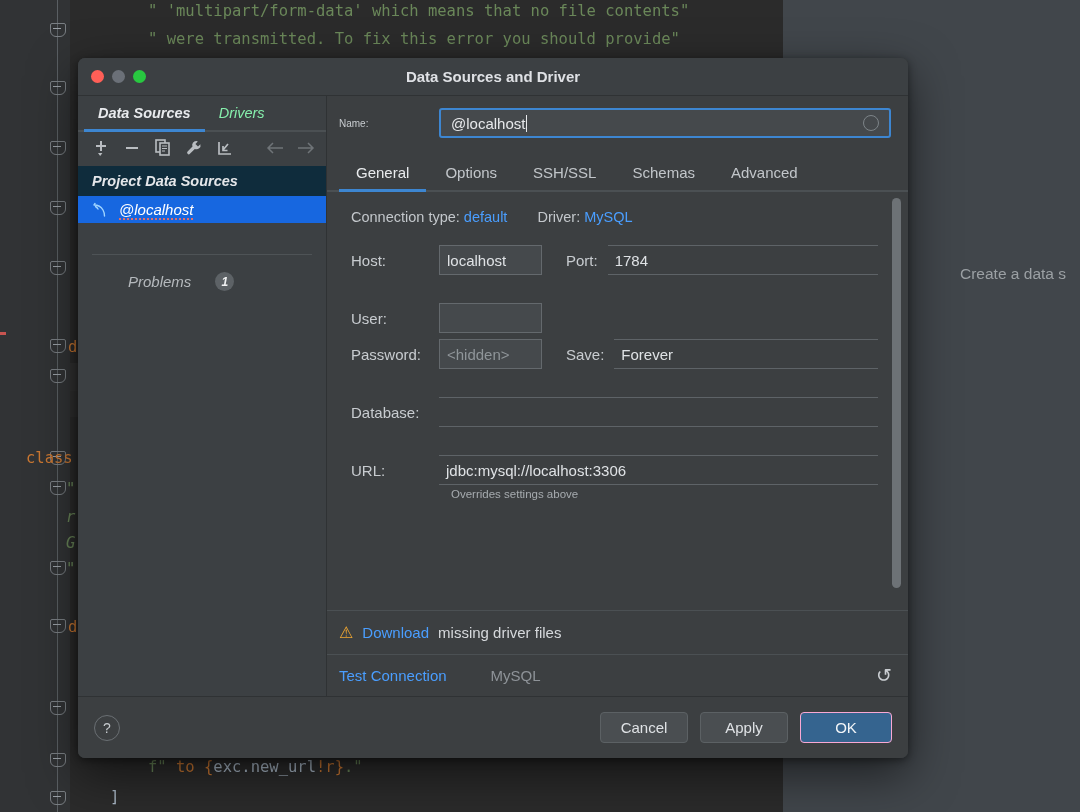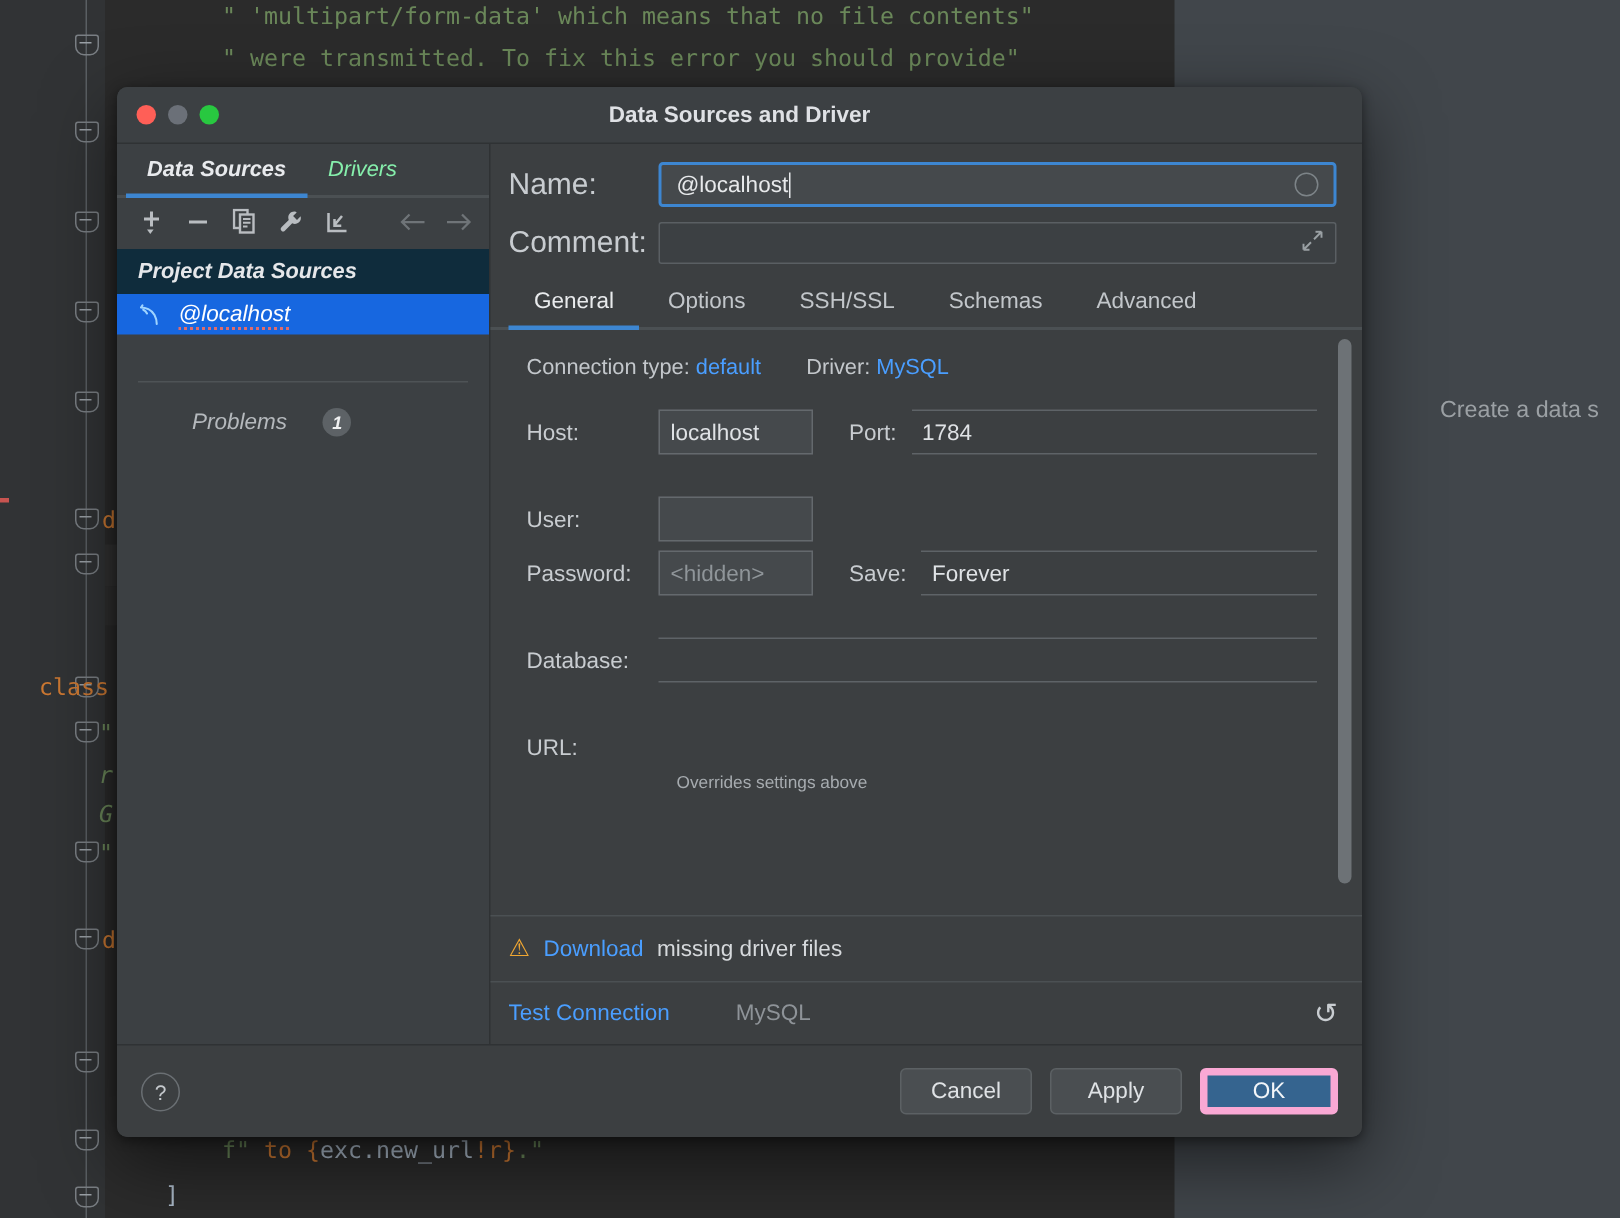--- a/index.html
+++ b/index.html
@@ -158,7 +158,7 @@
   .name-block { padding: 12px 17px 8px 12px; }
   .field-row { display: flex; align-items: center; margin-bottom: 10px; }
   .field-label {
-    font-size: 20px; color: #c8ccd0; width: 100px; flex: 0 0 100px;
+    font-size: 10px; color: #c8ccd0; width: 100px; flex: 0 0 100px;
   }
   .name-input {
     flex: 1 1 auto; height: 30px;

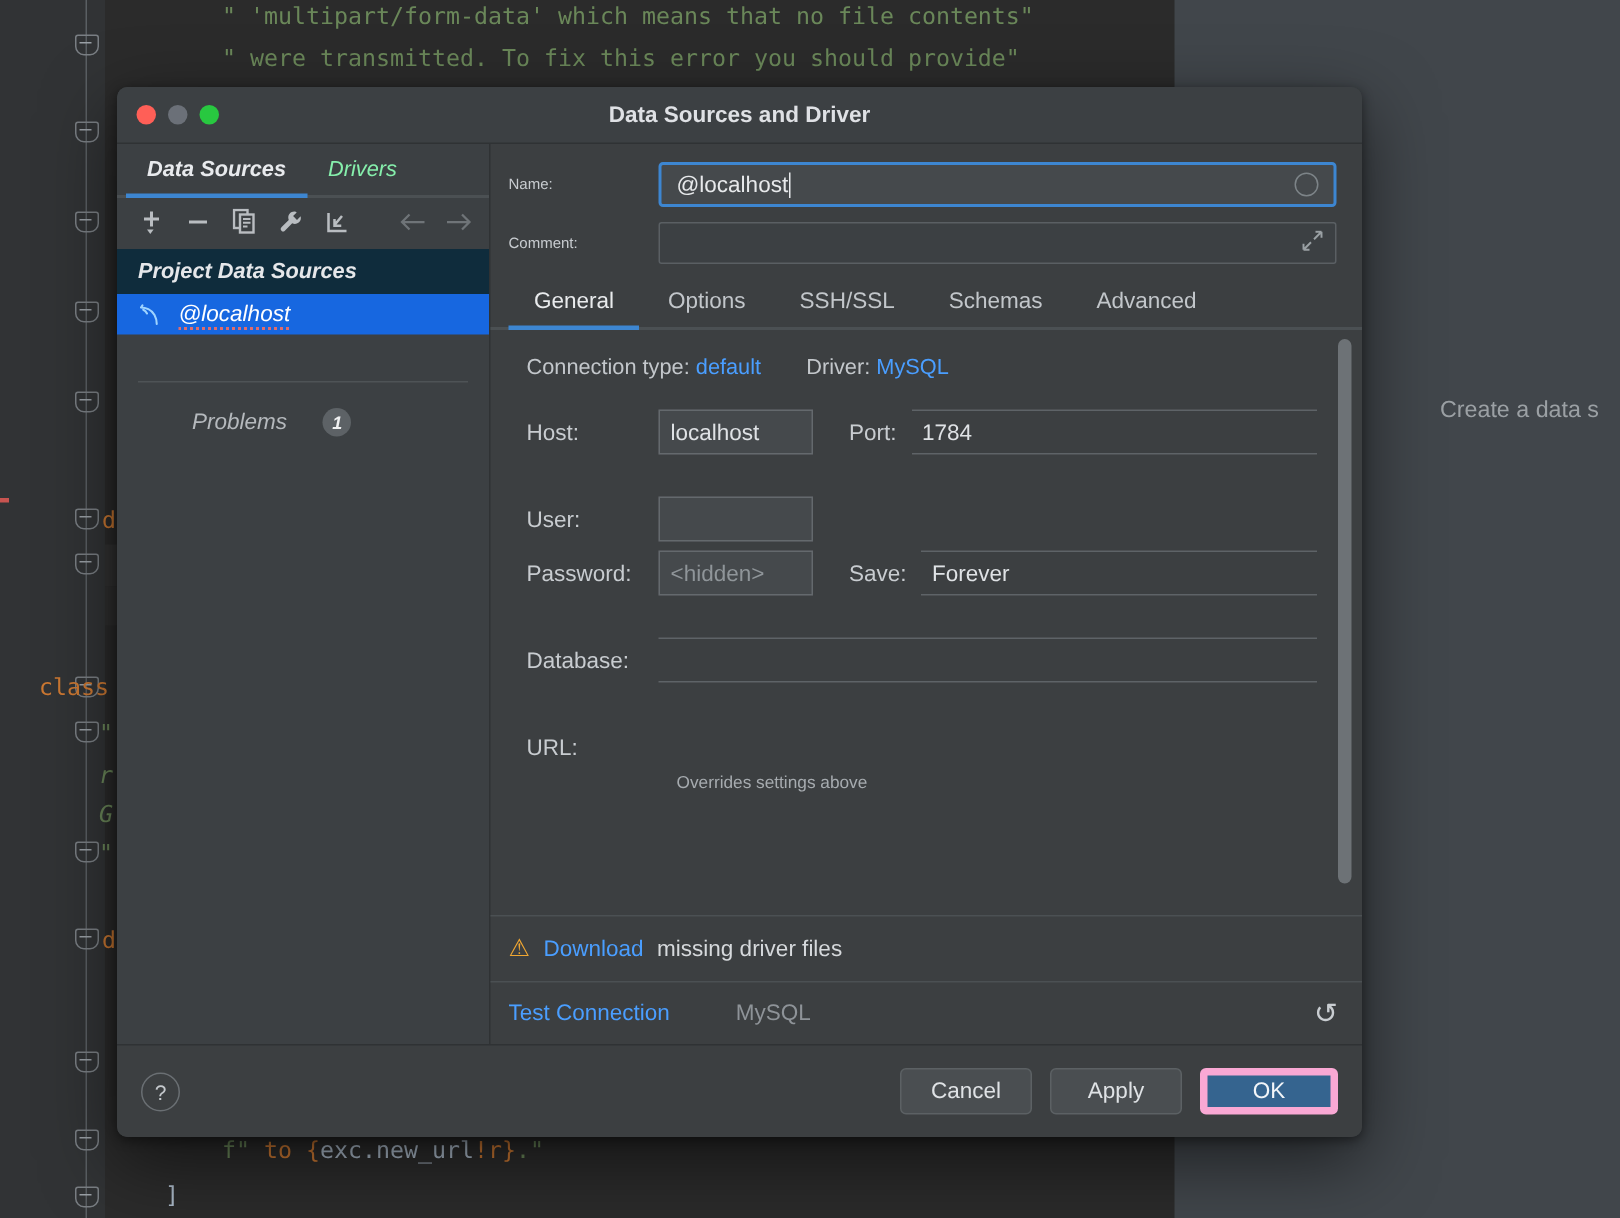--- a/index.html
+++ b/index.html
@@ -414,16 +414,6 @@
             <span class="name-spinner"></span>
           </div>
         </div>
-        <div class="field-row" style="margin-bottom:0;">
-          <div class="field-label">Comment:</div>
-          <div class="comment-input">
-            <span class="expand-ic">
-              <svg width="14" height="14" viewBox="0 0 14 14">
-                <path d="M13 1 L8 6 M13 1 H9 M13 1 V5 M1 13 L6 8 M1 13 H5 M1 13 V9" fill="none" stroke="currentColor" stroke-width="1.3"></path>
-              </svg>
-            </span>
-          </div>
-        </div>
       </div>
 
       <div class="tabbar">

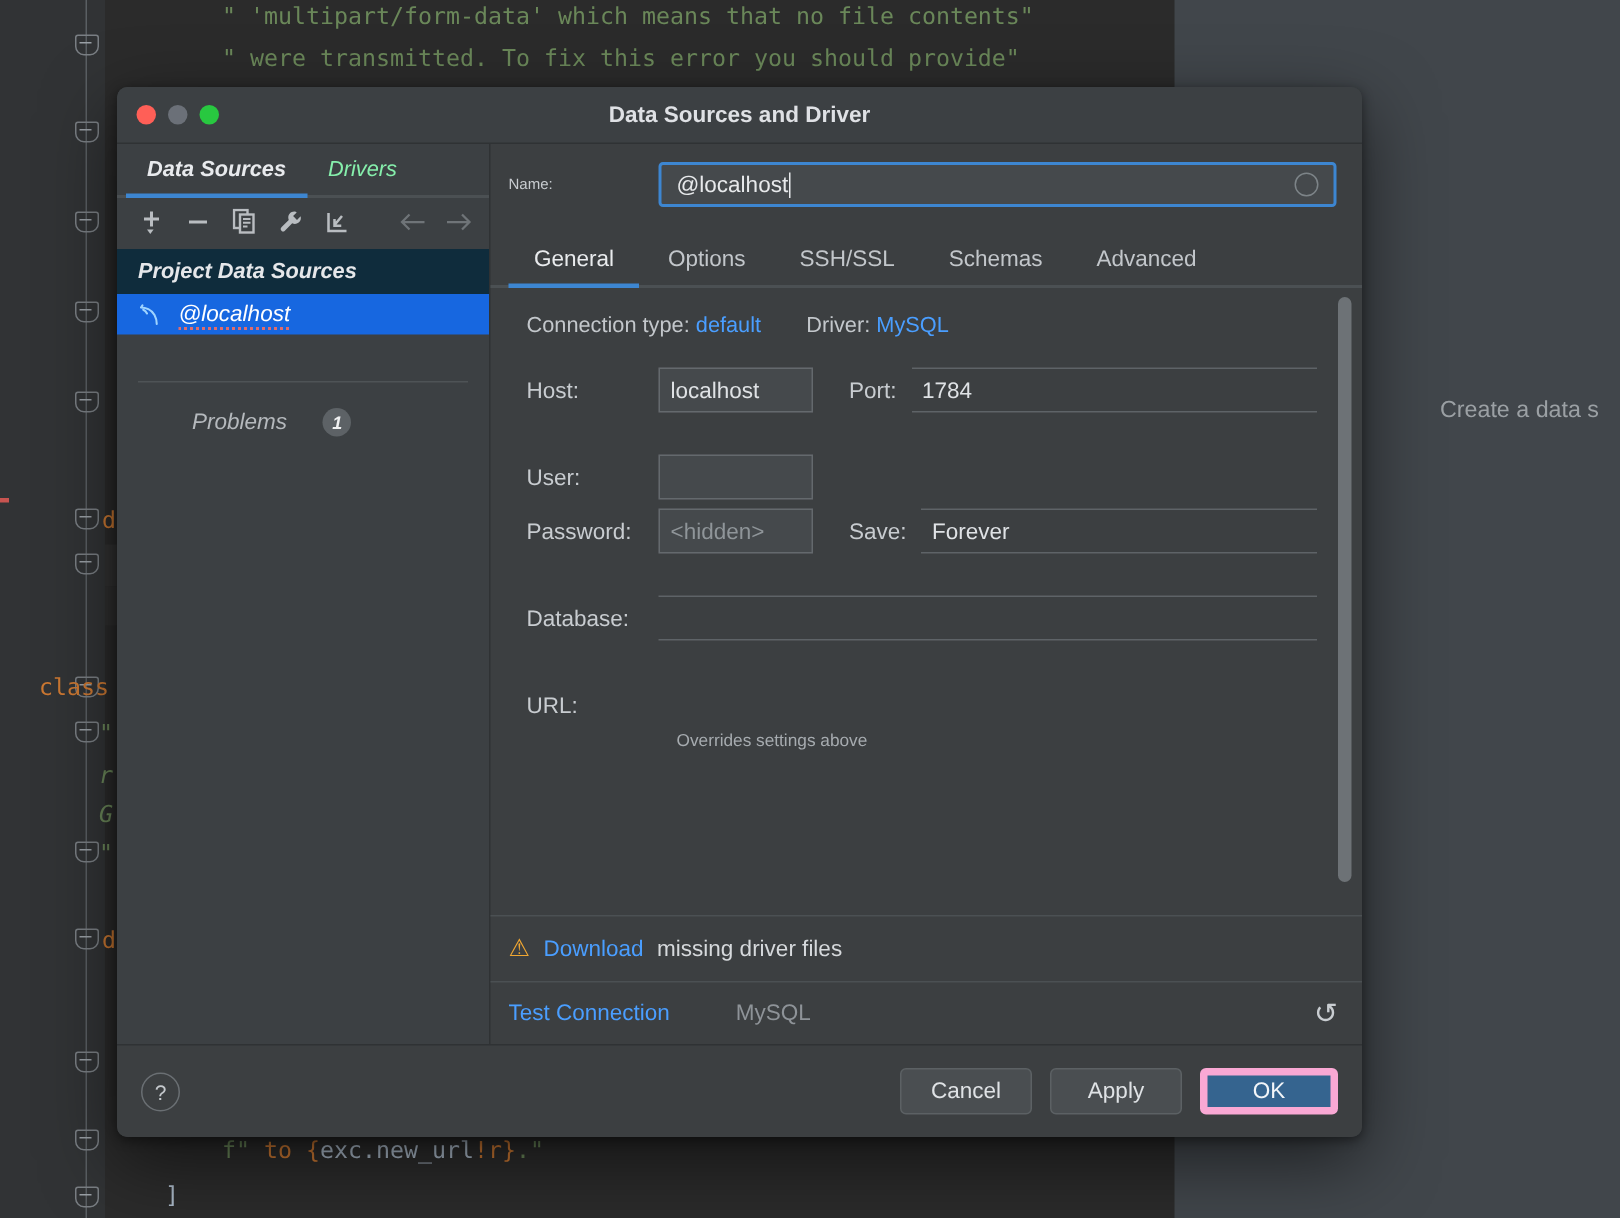--- a/index.html
+++ b/index.html
@@ -467,6 +467,7 @@
 
           <div class="frow" style="margin-bottom:0;">
             <div class="flabel">URL:</div>
+            <div class="underfield" style="flex:1 1 auto;">jdbc:mysql://localhost:3306</div>
           </div>
           <div class="hint">Overrides settings above</div>
         </div>

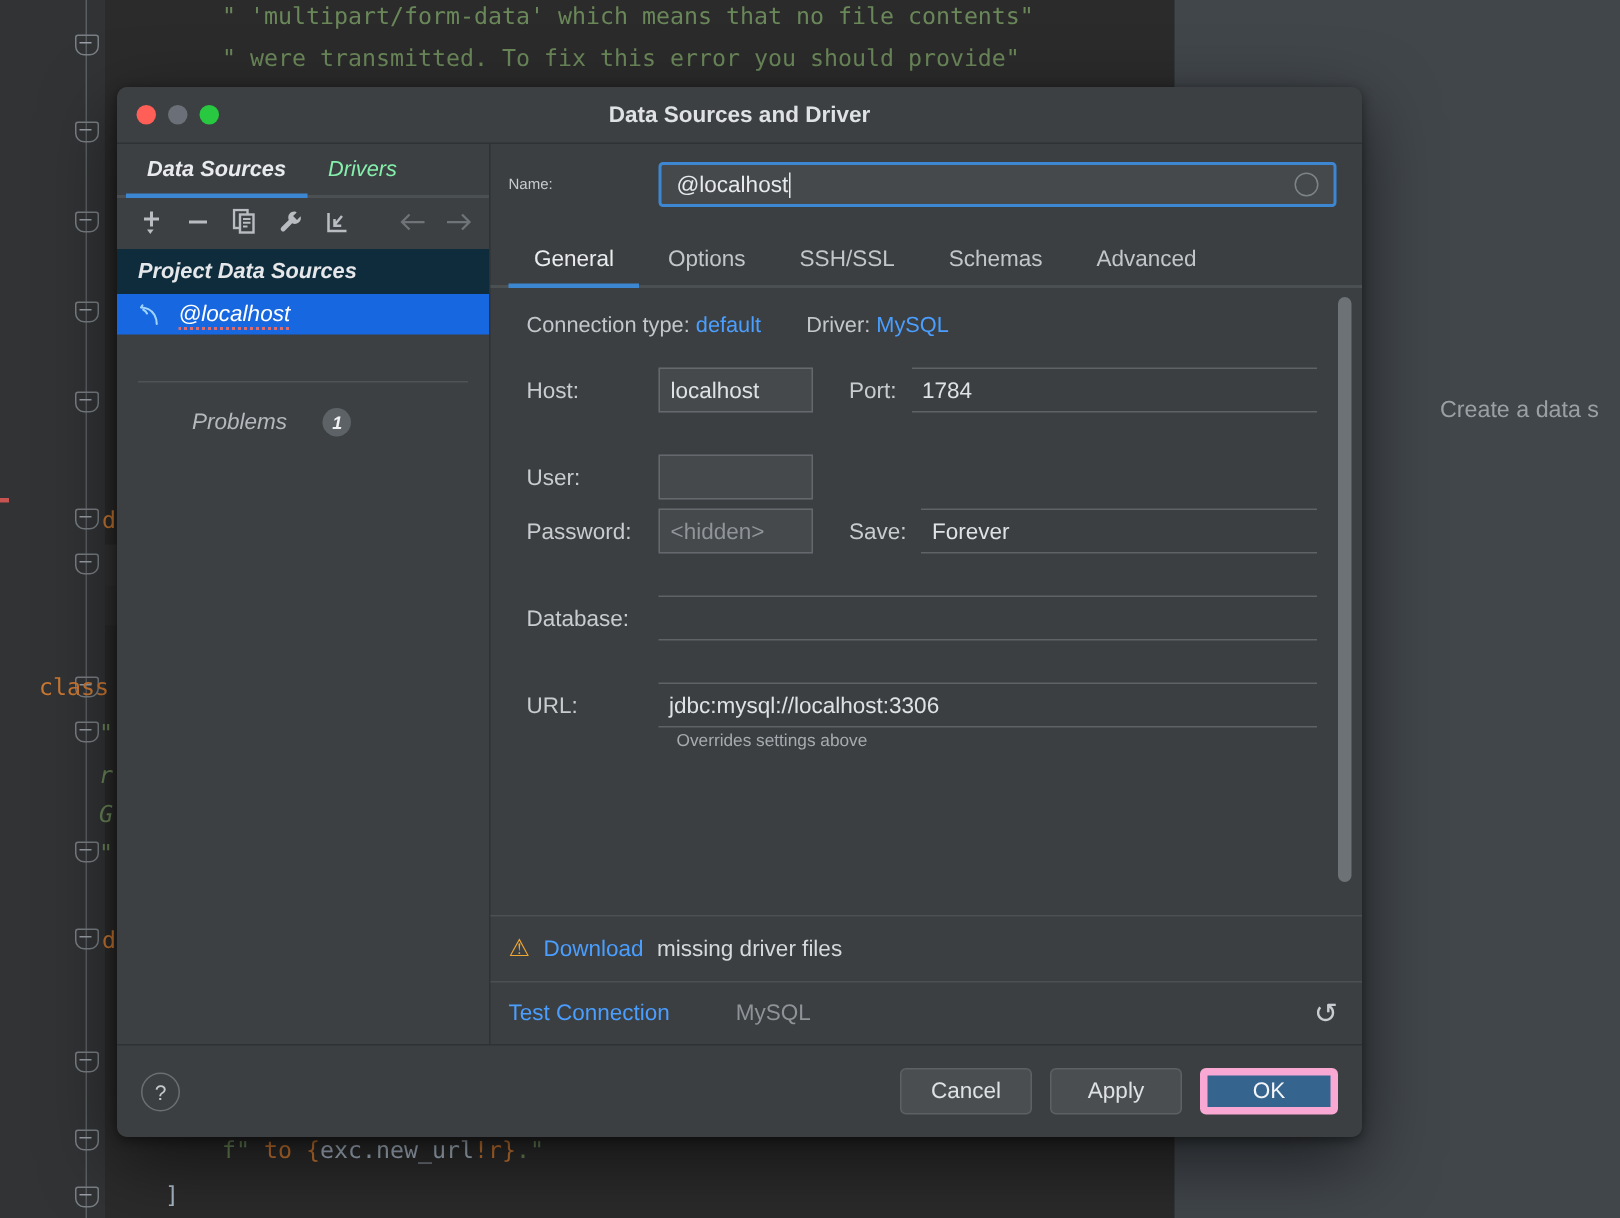--- a/index.html
+++ b/index.html
@@ -272,7 +272,7 @@
     margin-left: 12px;
   }
   .btn.secondary { background: #4a4e51; color: #dfe2e5; border: 1px solid #5c6164; }
-  .btn.primary { background: #35648f; color: #f2f5f8; border: 5px solid #f9a8d4; min-width: 92px; }
+  .btn.primary { background: #35648f; color: #f2f5f8; border: 1px solid #f9a8d4; min-width: 92px; }
 </style>
 </head>
 <body>

